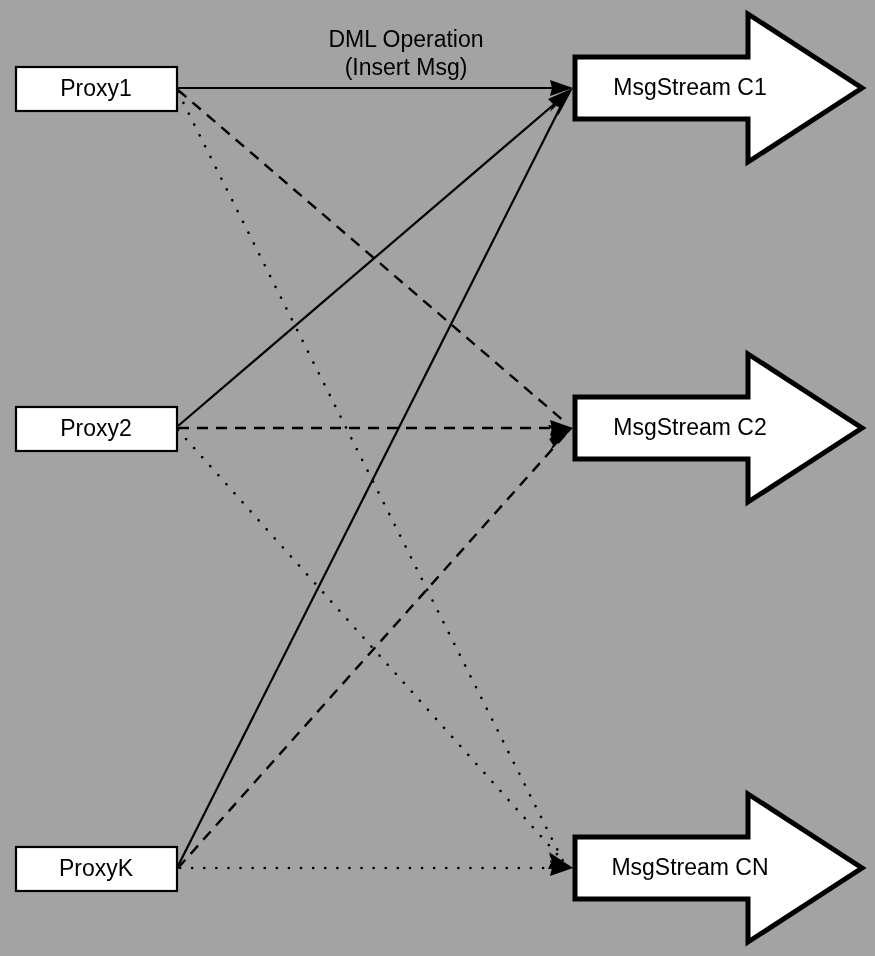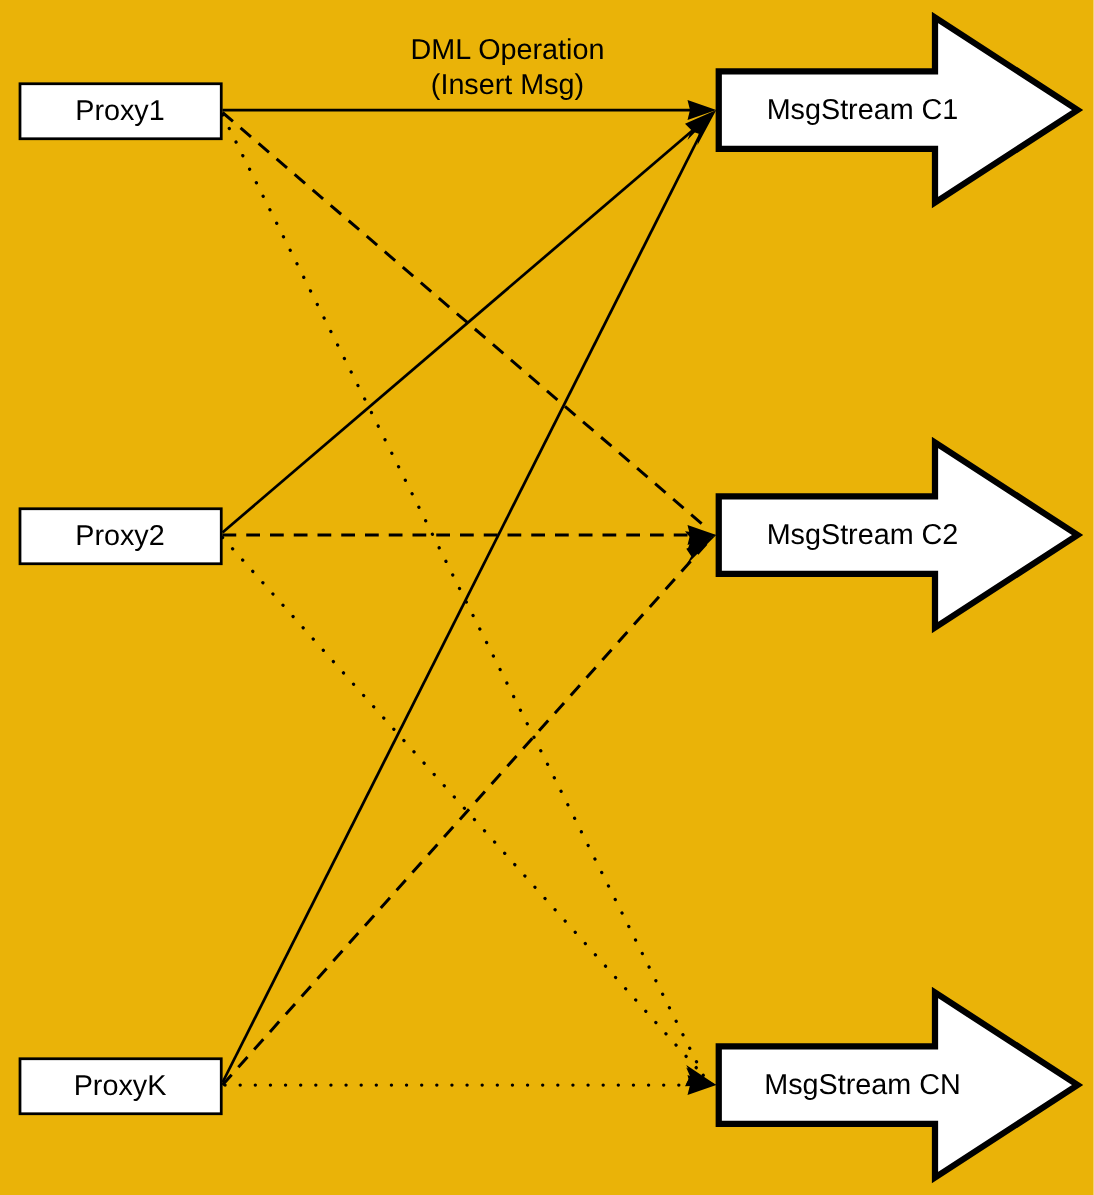--- a/index.html
+++ b/index.html
@@ -17,7 +17,7 @@
     position: relative;
     width: 875px;
     height: 956px;
-    background: #eab308;
+    background: #a3a3a3;
   }
   svg.diagram-canvas {
     display: block;

